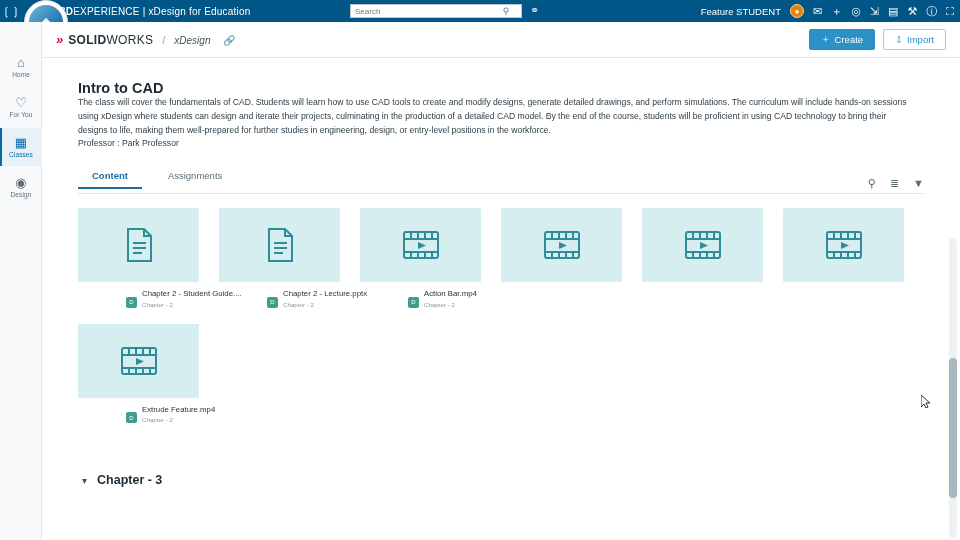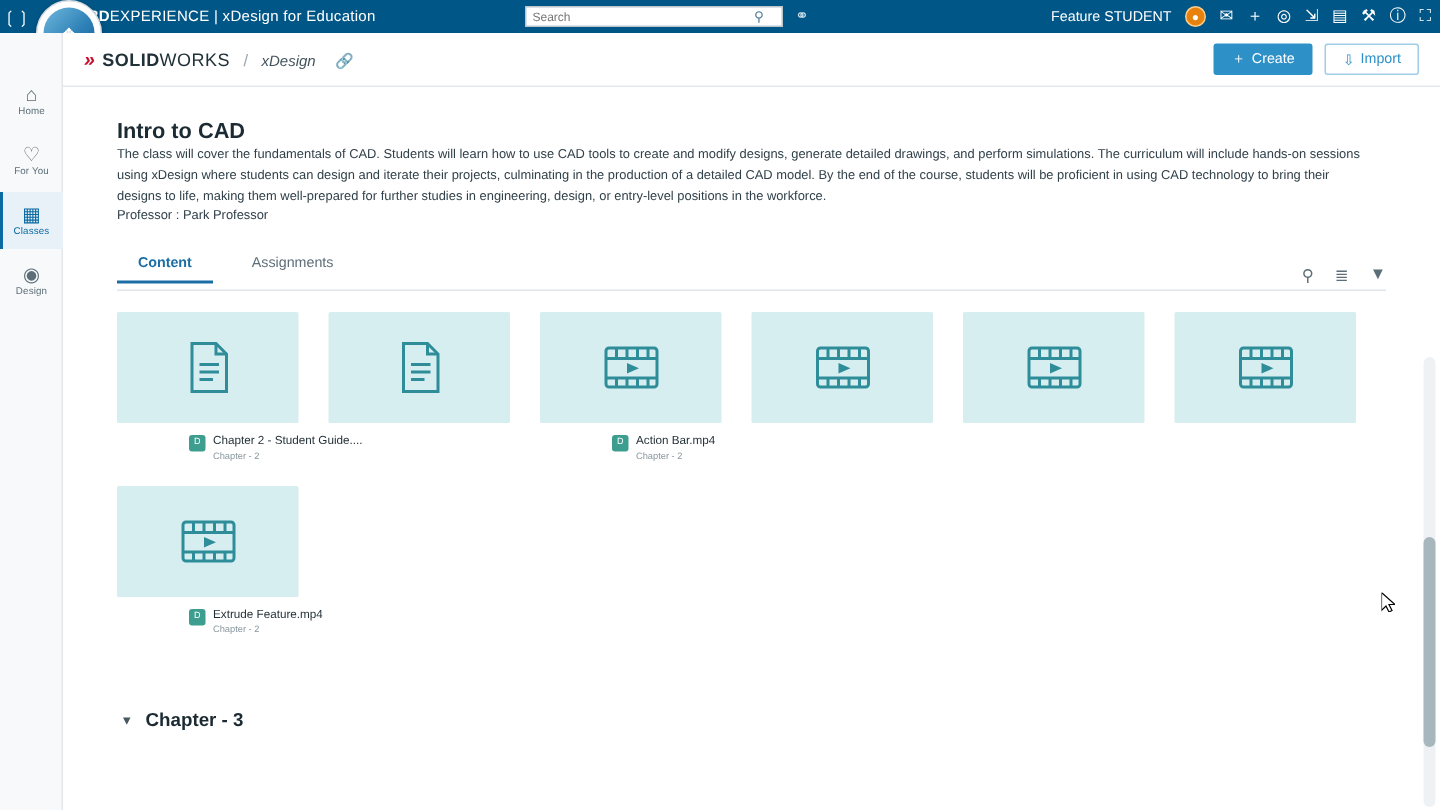--- a/index.html
+++ b/index.html
@@ -137,7 +137,7 @@
     border-radius: 1px;
   }
   .thumb svg { display: block; }
-  .card-meta { display: flex; gap: 5px; margin-top: 7px; align-items: flex-start; padding-left: 48px; }
+  .card-meta { display: flex; gap: 5px; margin-top: 7px; align-items: flex-end; padding-left: 48px; }
   .file-badge {
     width: 11px; height: 11px; border-radius: 2px; background: #3d9e8f;
     color: #fff; font-size: 6px; display: flex; align-items: center;

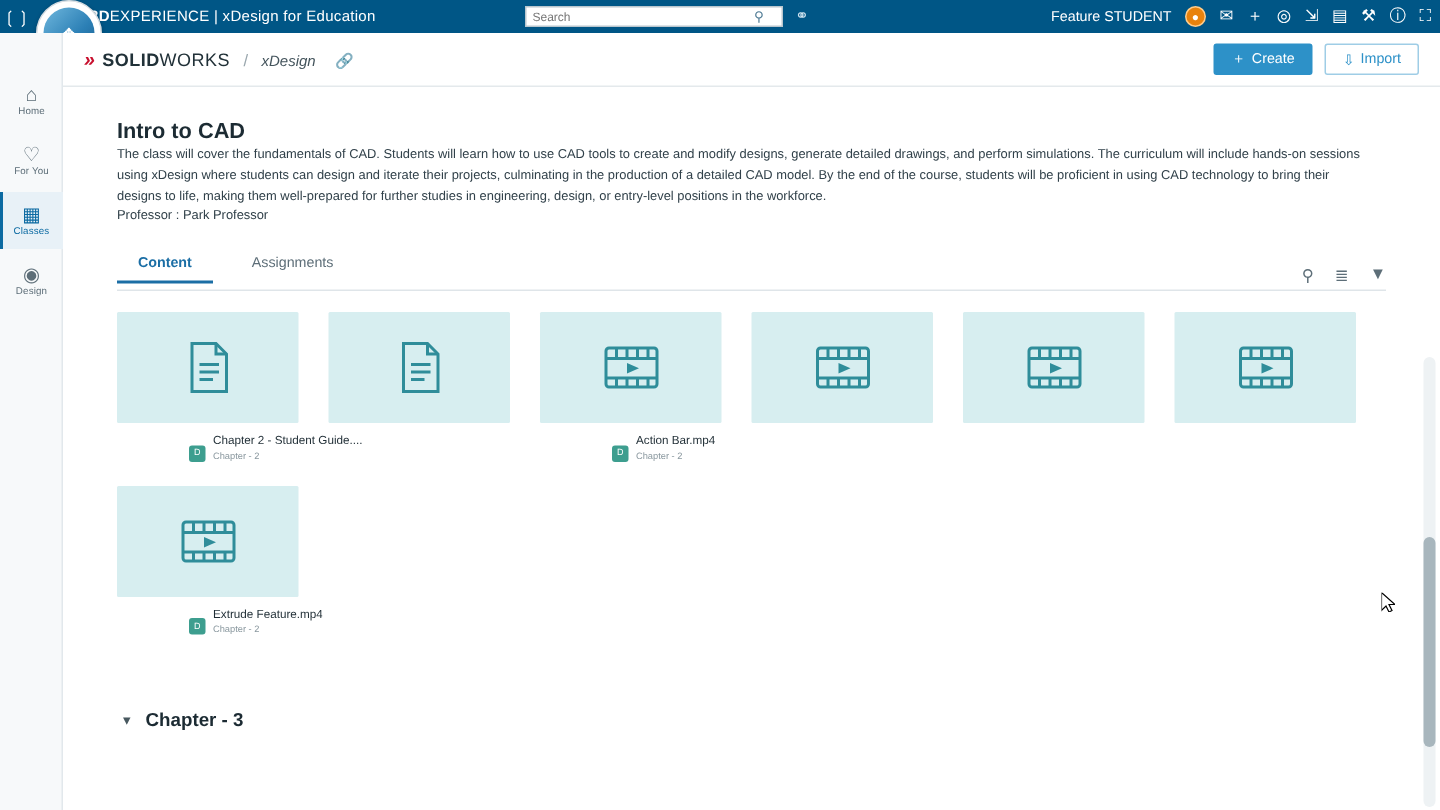--- a/index.html
+++ b/index.html
@@ -288,6 +288,13 @@
             <line x1="9" y1="20" x2="22" y2="20" stroke="#2f8d9a" stroke-width="2"></line>
             <line x1="9" y1="25" x2="18" y2="25" stroke="#2f8d9a" stroke-width="2"></line>
           </svg>
+        </div>
+        <div class="card-meta">
+          <div class="file-badge">D</div>
+          <div>
+            <div class="card-name">Chapter 2 - Lecture.pptx</div>
+            <div class="card-sub">Chapter - 2</div>
+          </div>
         </div>
       </div>
 

